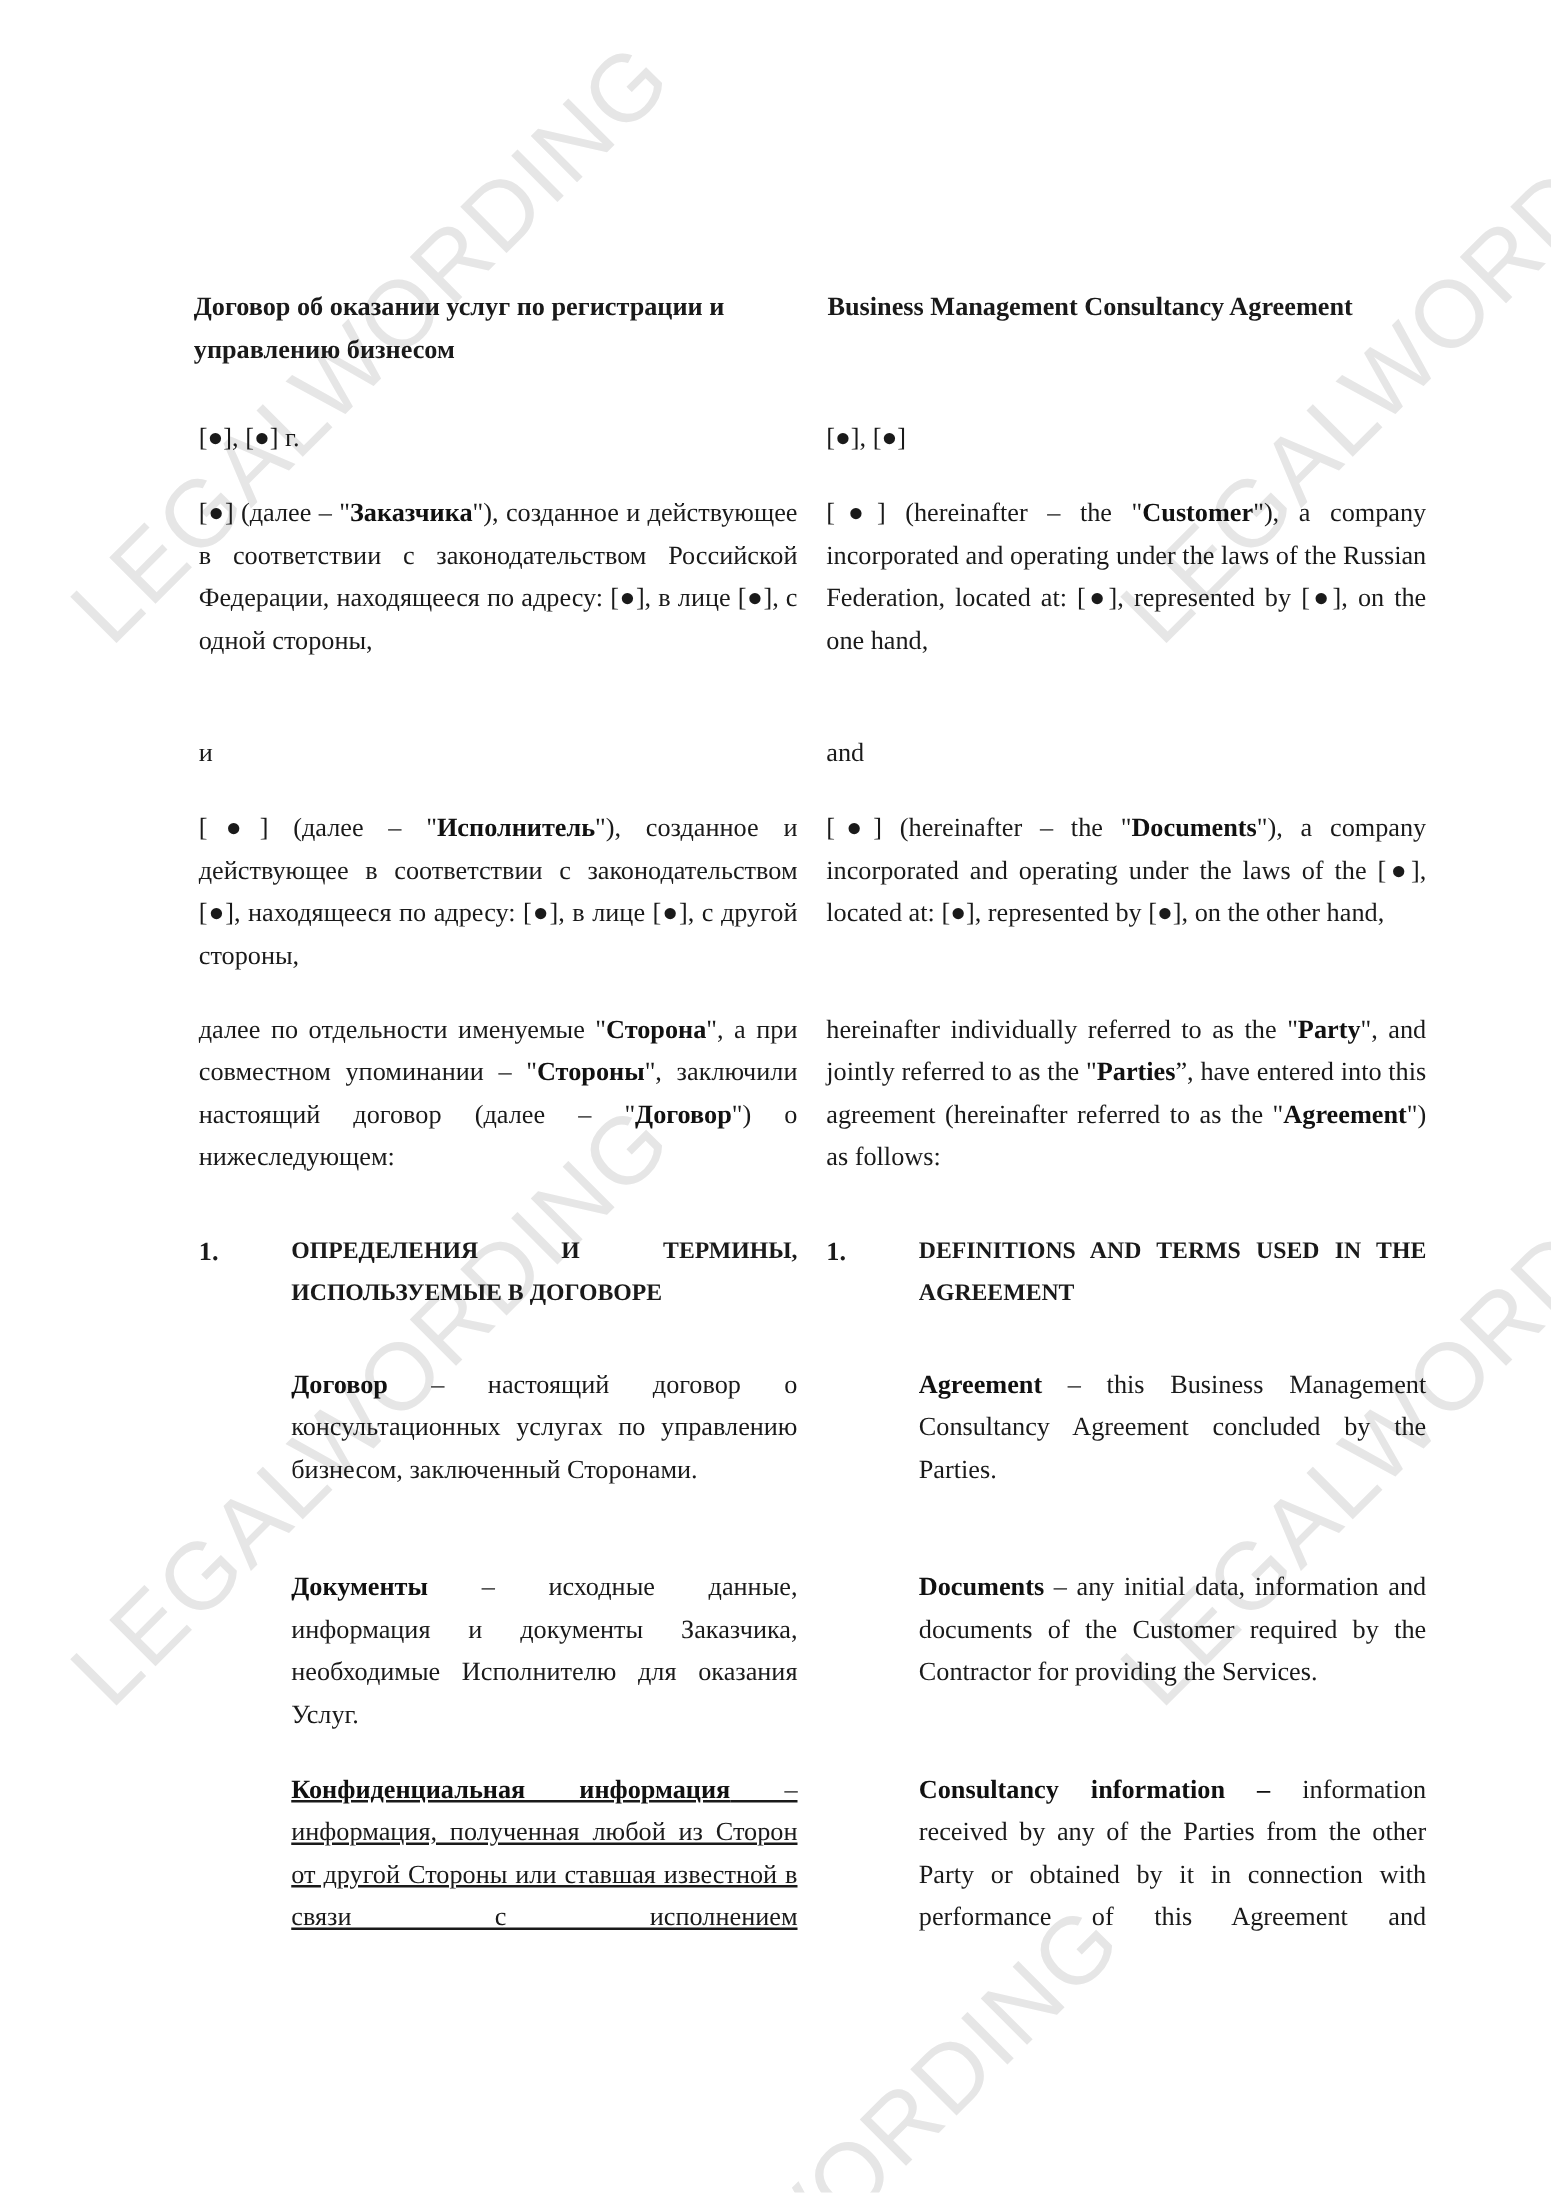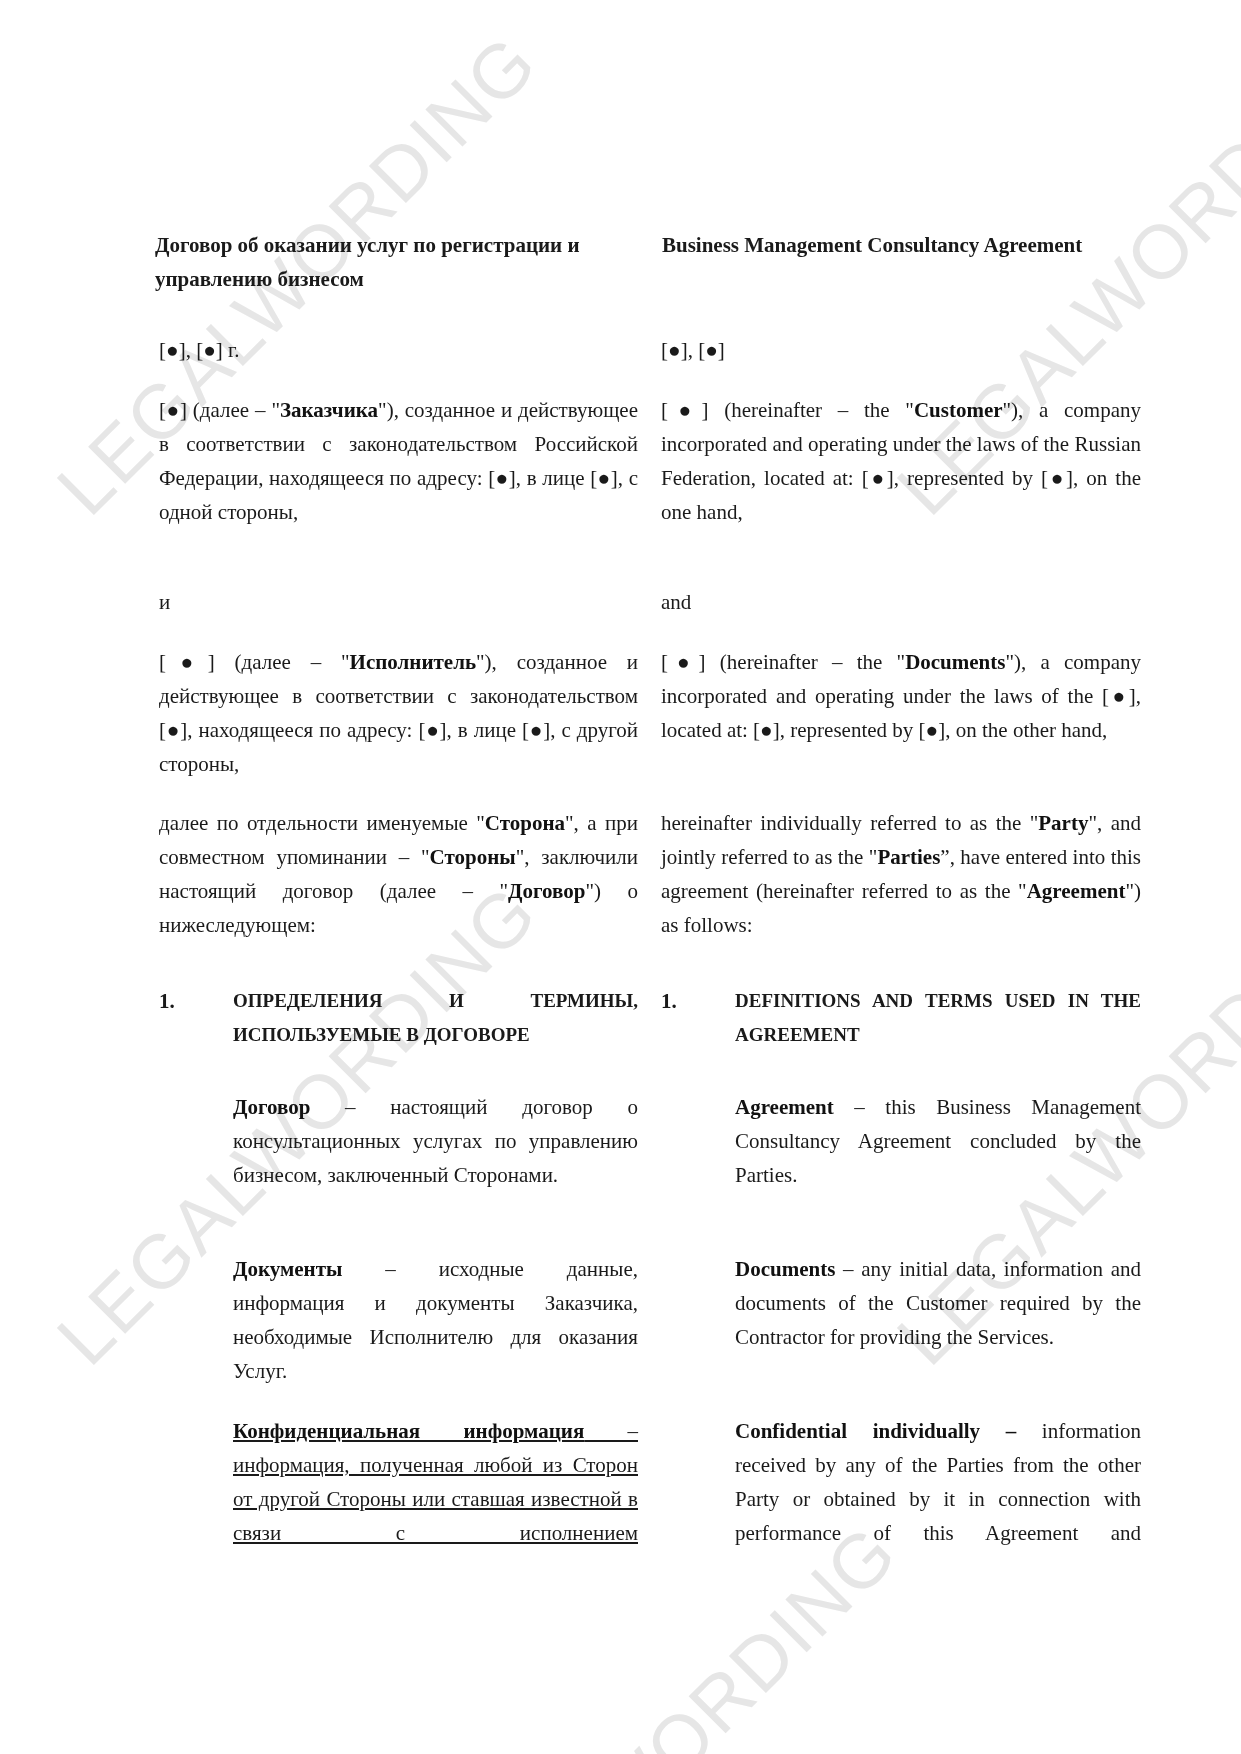--- a/index.html
+++ b/index.html
@@ -72,7 +72,7 @@
   <p class="def" style="left:233px; top:1252px; width:405px; margin:0;"><b>Документы</b><span> – исходные данные, информация и документы Заказчика, необходимые Исполнителю для оказания Услуг.</span></p>
 
   <p class="def last-justify" style="left:233px; top:1414px; width:405px; margin:0;text-decoration:underline;"><b>Конфиденциальная информация</b><span> – информация, полученная любой из Сторон от другой Стороны или ставшая известной в связи с исполнением</span></p>
-  <p class="def last-justify" style="left:735px; top:1414px; width:406px; margin:0;"><b>Confidential individually –</b><span> information received by any of the Parties from the other Party or obtained by it in connection with performance of this Agreement and</span></p>
+  <p class="def last-justify" style="left:735px; top:1414px; width:406px; margin:0;"><b>Consultancy information –</b><span> information received by any of the Parties from the other Party or obtained by it in connection with performance of this Agreement and</span></p>
 
 </div>
 

